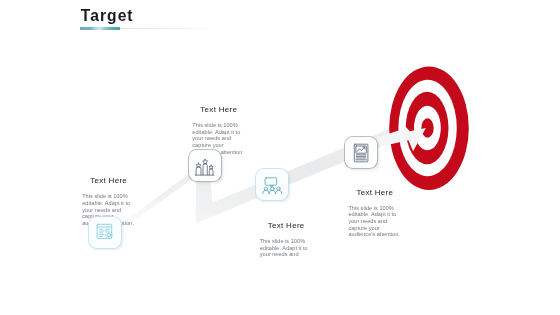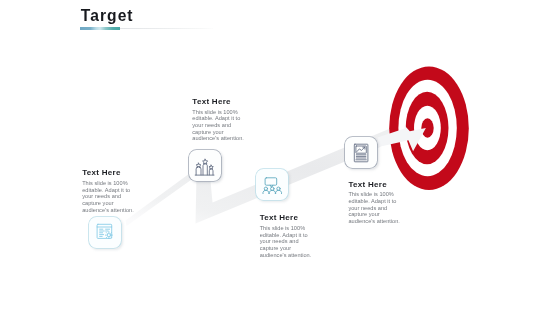--- a/index.html
+++ b/index.html
@@ -18,7 +18,7 @@
 
   
   .item{position:absolute;}
-  .ihead{font-size:8px;font-weight:bold;color:#1b1d22;margin:0;letter-spacing:0.3px;line-height:8px;}
+  .ihead{font-size:8px;font-weight:normal;color:#1b1d22;margin:8px;letter-spacing:0.3px;line-height:8px;}
   .ibody{font-size:5.6px;color:#75797f;line-height:6.67px;margin:2.9px 0 0 0;letter-spacing:0.02px;}
   .iconbox{position:absolute;width:32px;height:31px;border-radius:7.5px;background:#fdfefe;
            box-shadow:0 0 0 0.8px #a4abb7, 1.2px 1.6px 2.4px rgba(120,128,140,0.22);}

